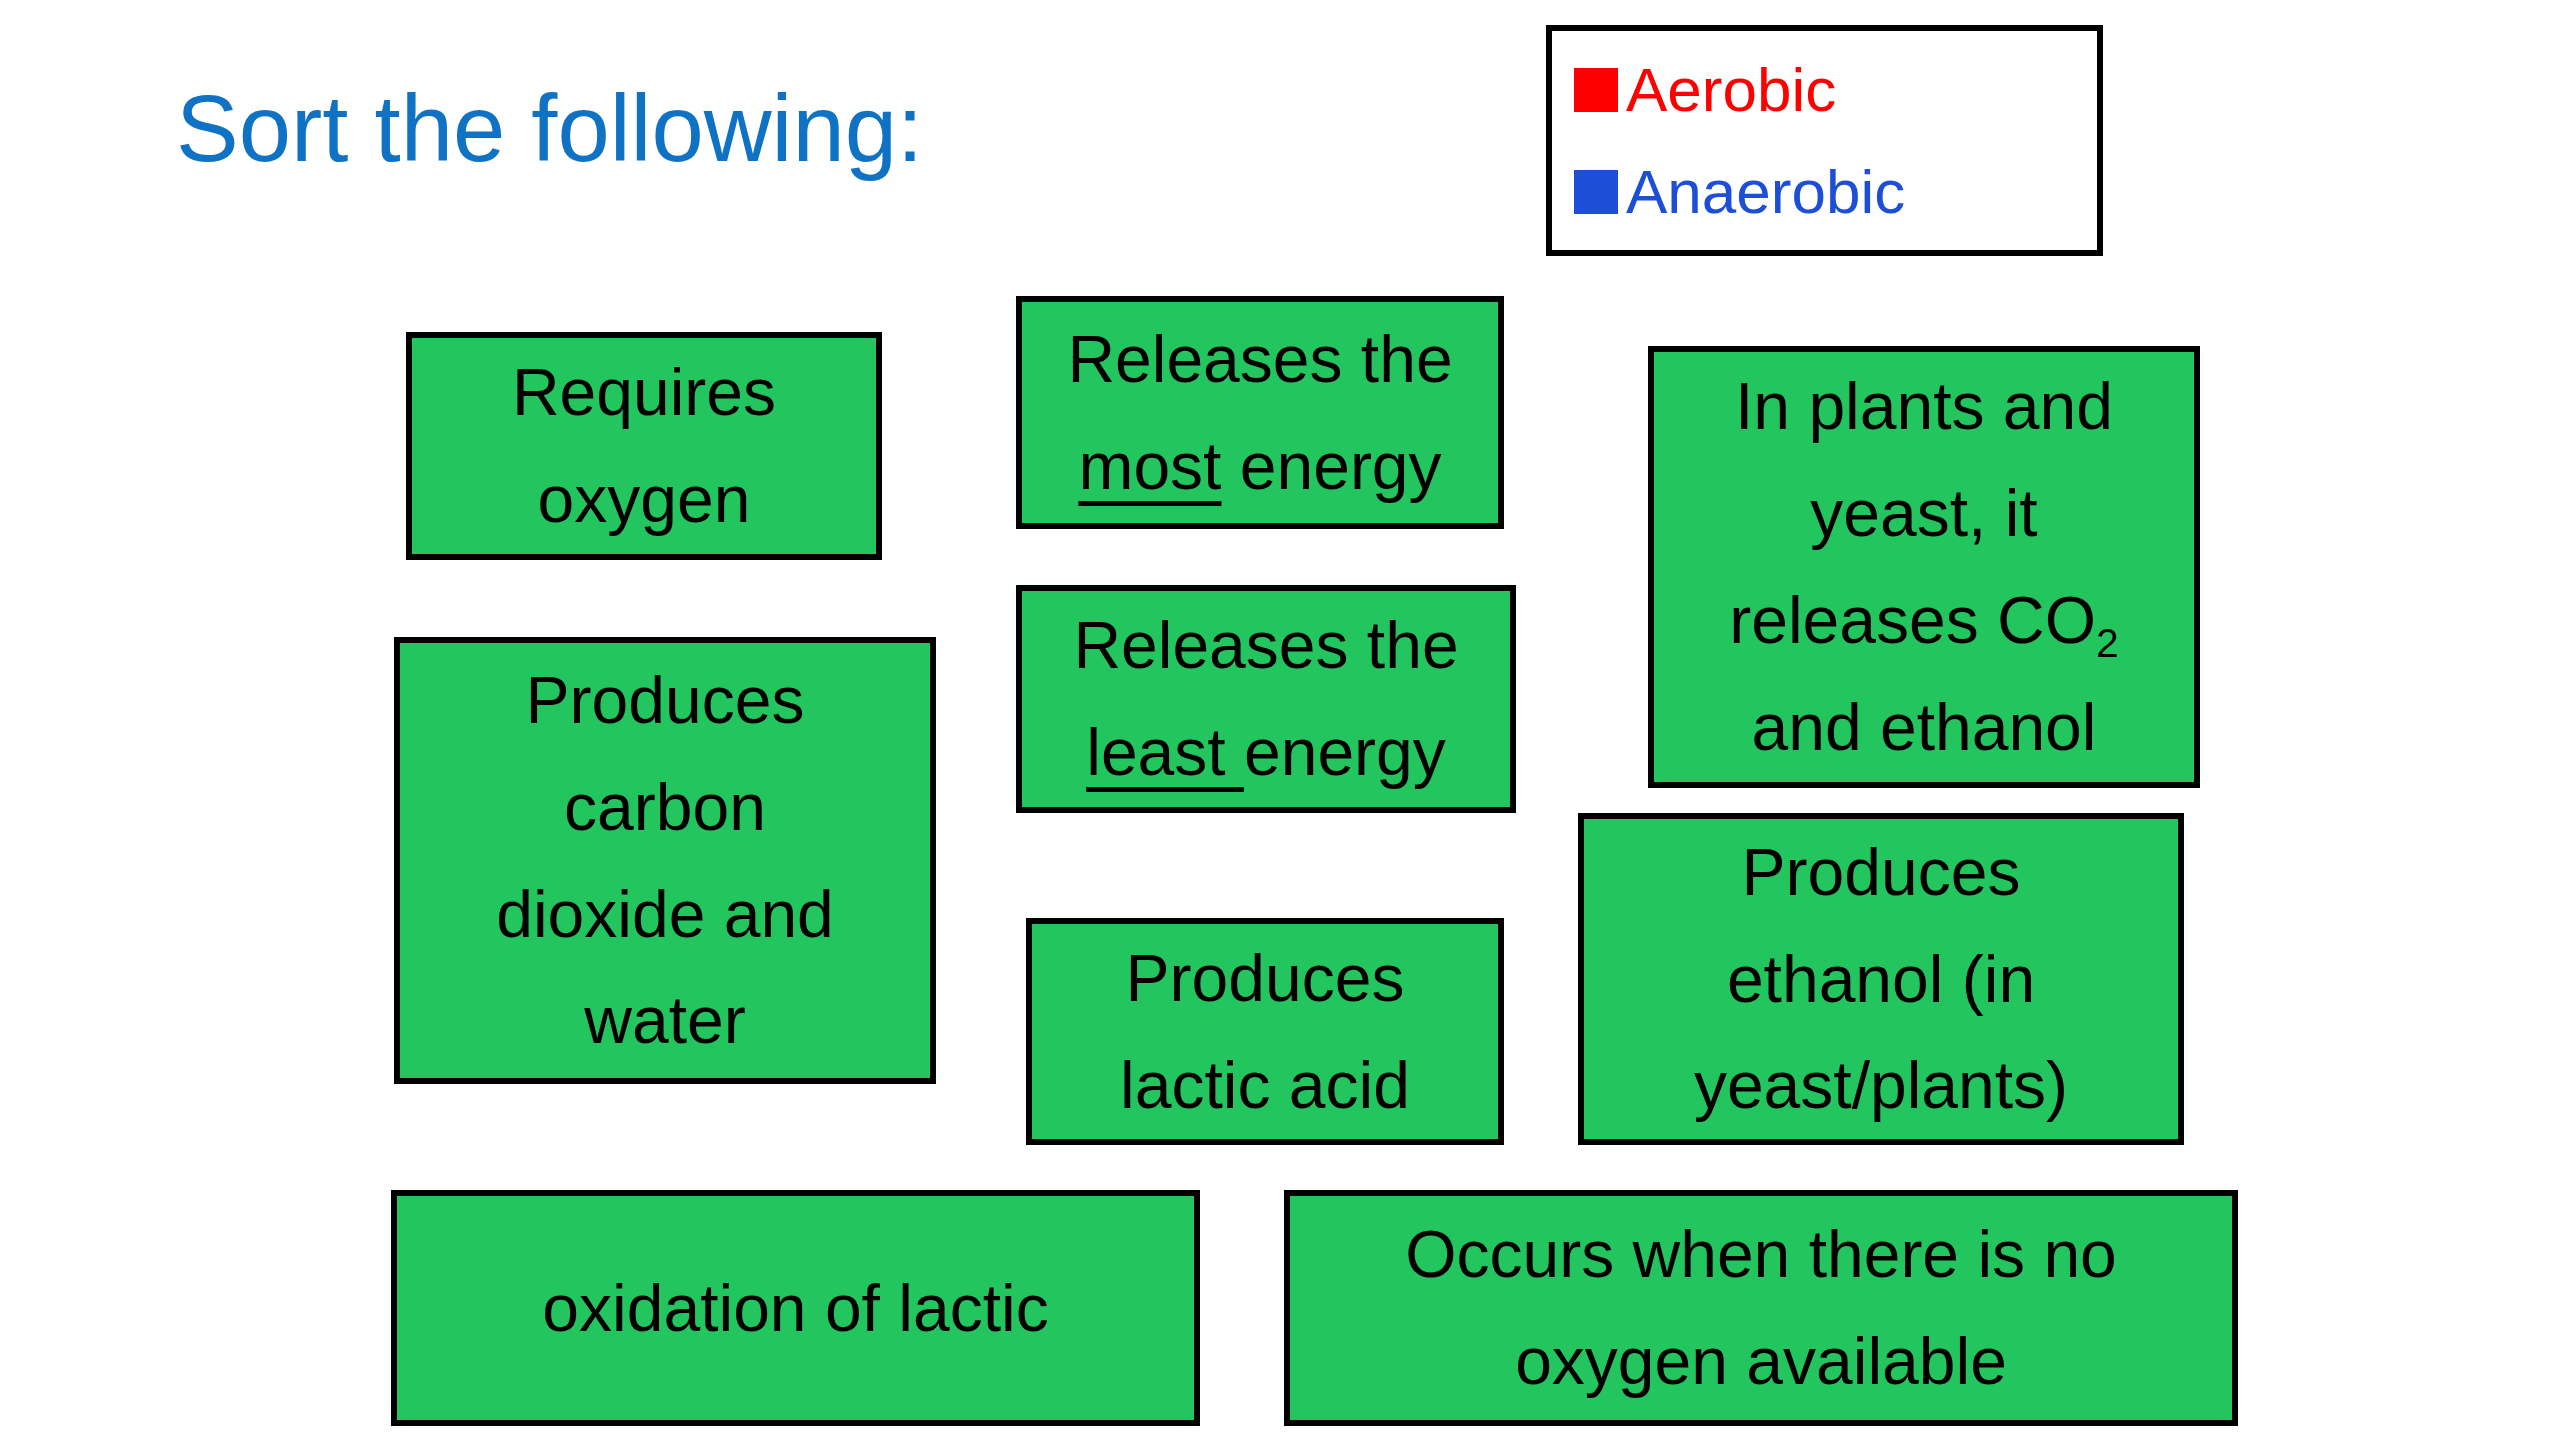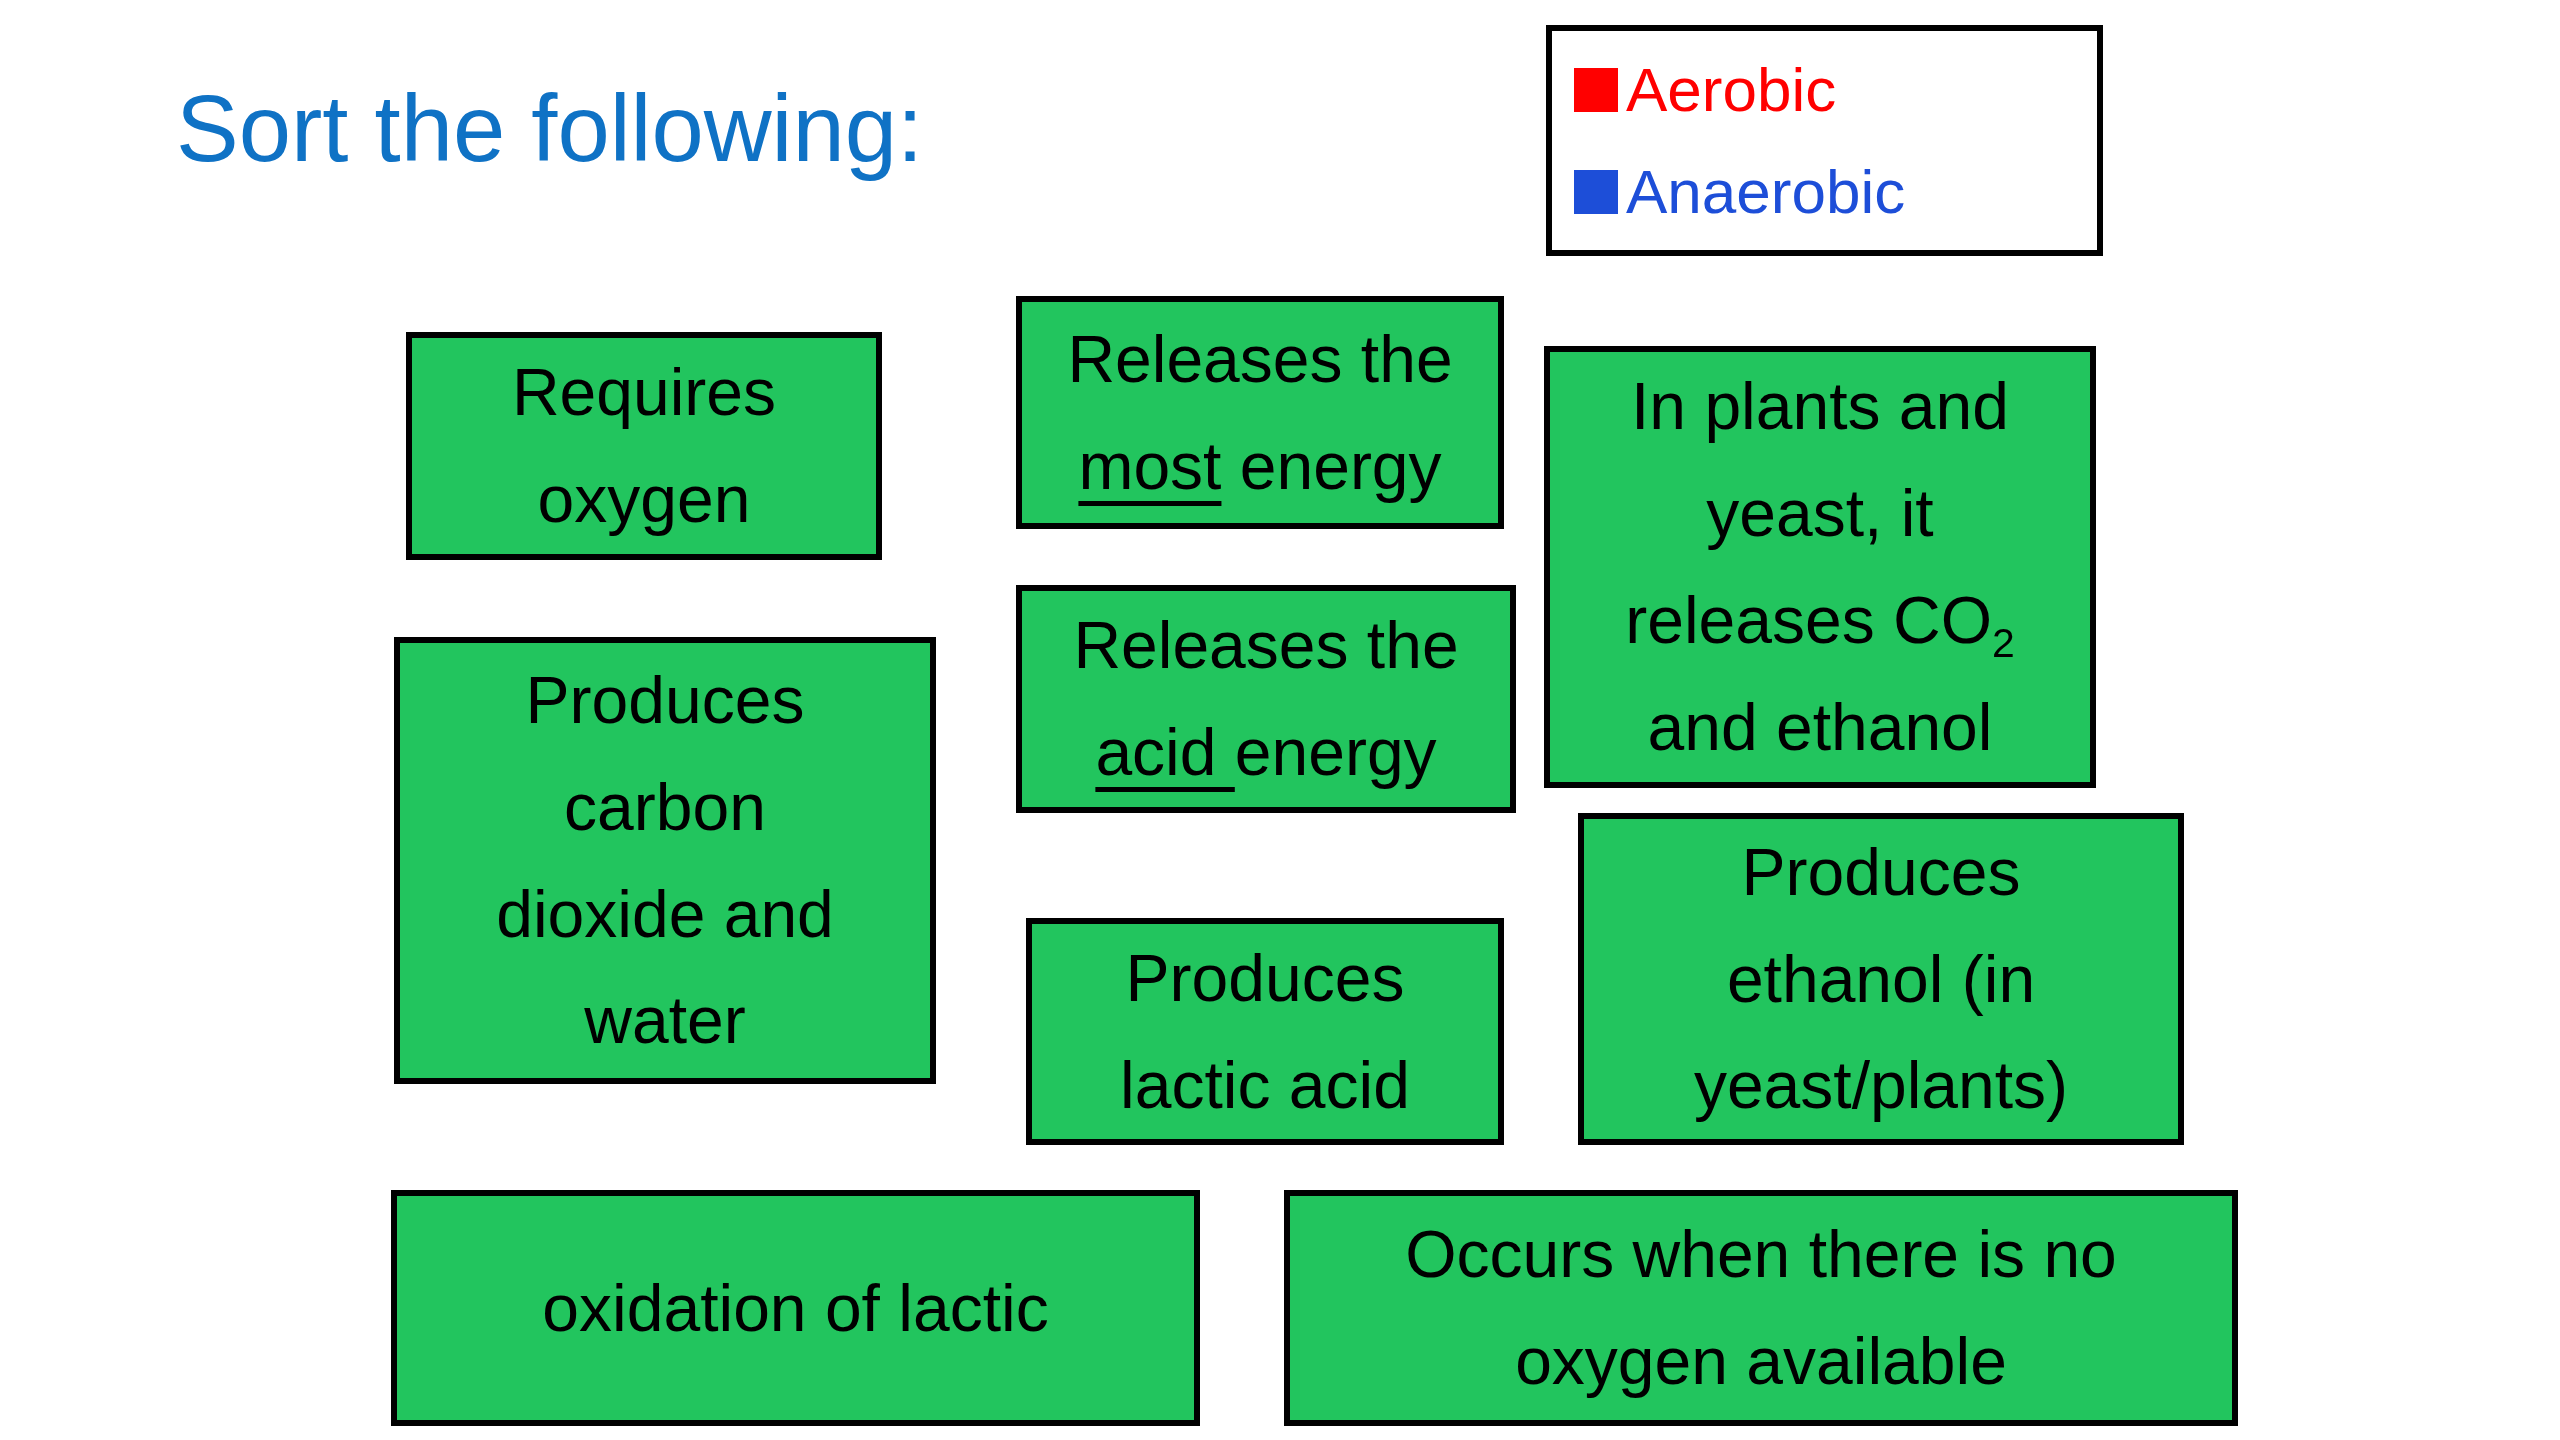--- a/index.html
+++ b/index.html
@@ -37,7 +37,7 @@
   
   .c1{left:406px;top:332px;width:476px;height:228px;}
   .c2{left:1016px;top:296px;width:488px;height:233px;}
-  .c3{left:1544px;top:346px;width:552px;height:442px;}
+  .c3{left:1648px;top:346px;width:552px;height:442px;}
   .c4{left:1016px;top:585px;width:500px;height:228px;}
   .c5{left:394px;top:637px;width:542px;height:447px;}
   .c6{left:1026px;top:918px;width:478px;height:227px;}

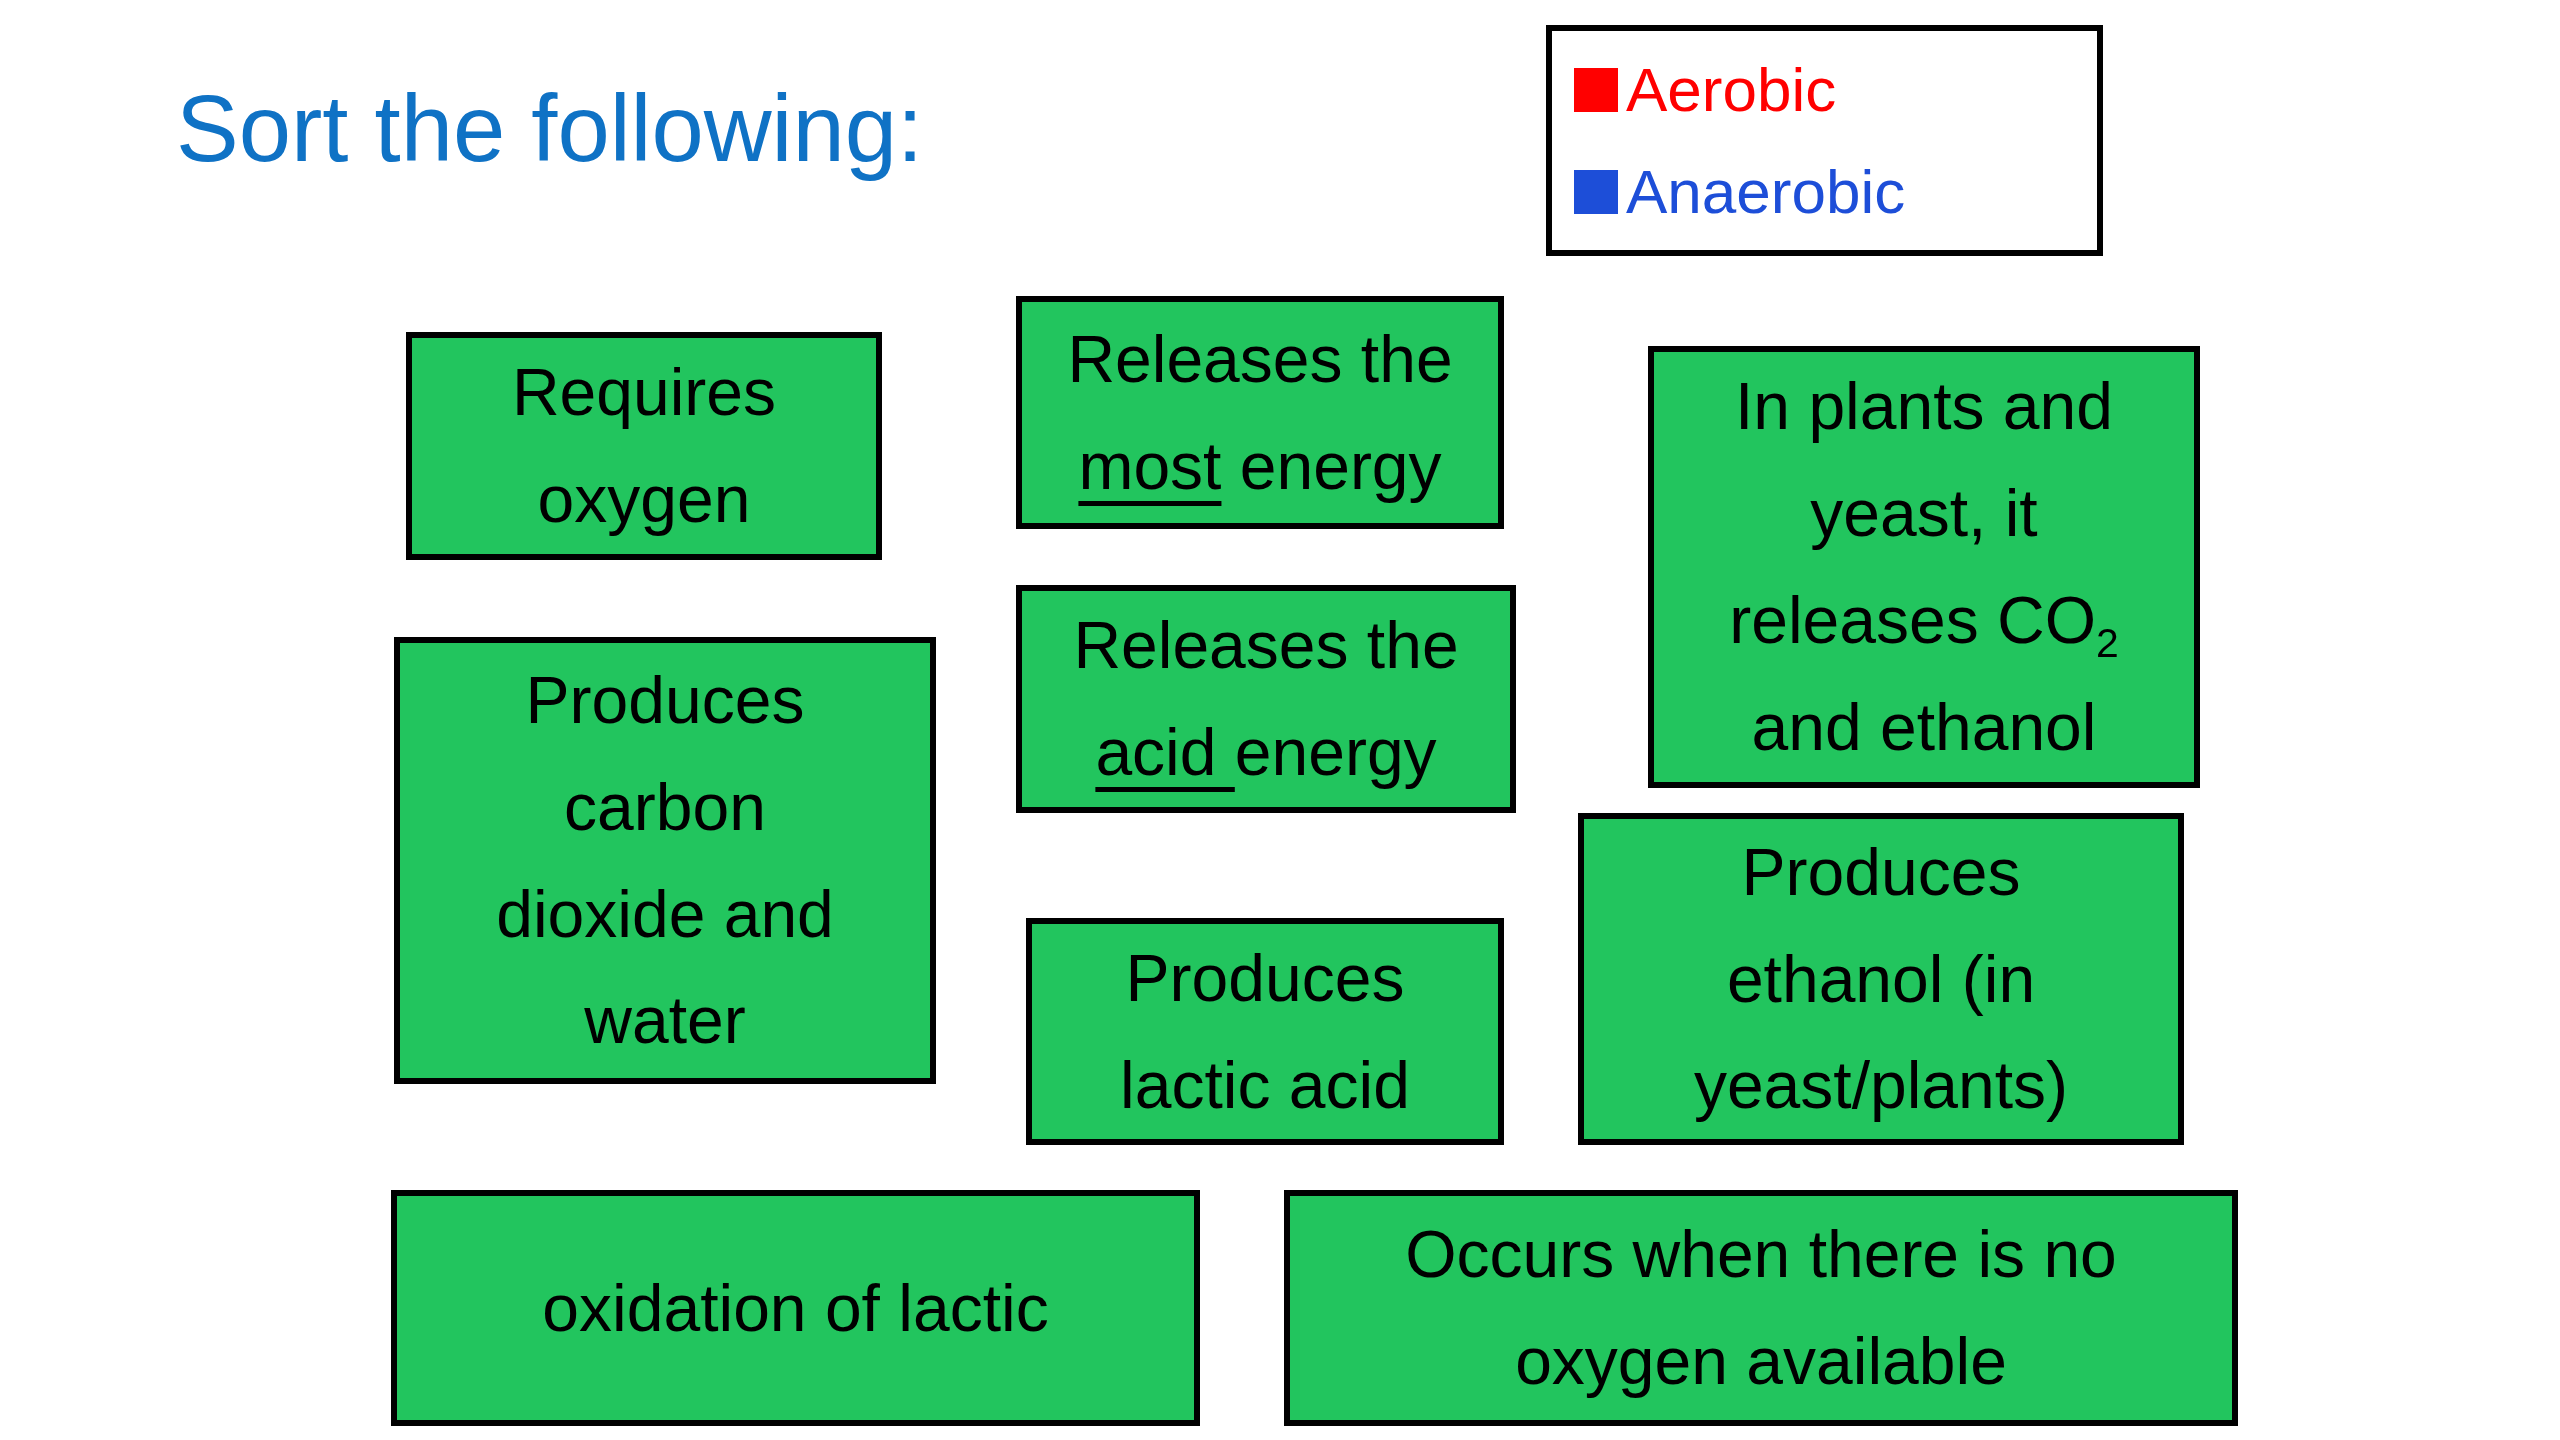--- a/index.html
+++ b/index.html
@@ -82,7 +82,7 @@
 
   <div class="card c4">
       <div class="line"><span>Releases the</span></div>
-      <div class="line"><span class="u">acid </span><span>energy</span></div>
+      <div class="line"><span class="u">least </span><span>energy</span></div>
     </div>
 
   <div class="card c5">

